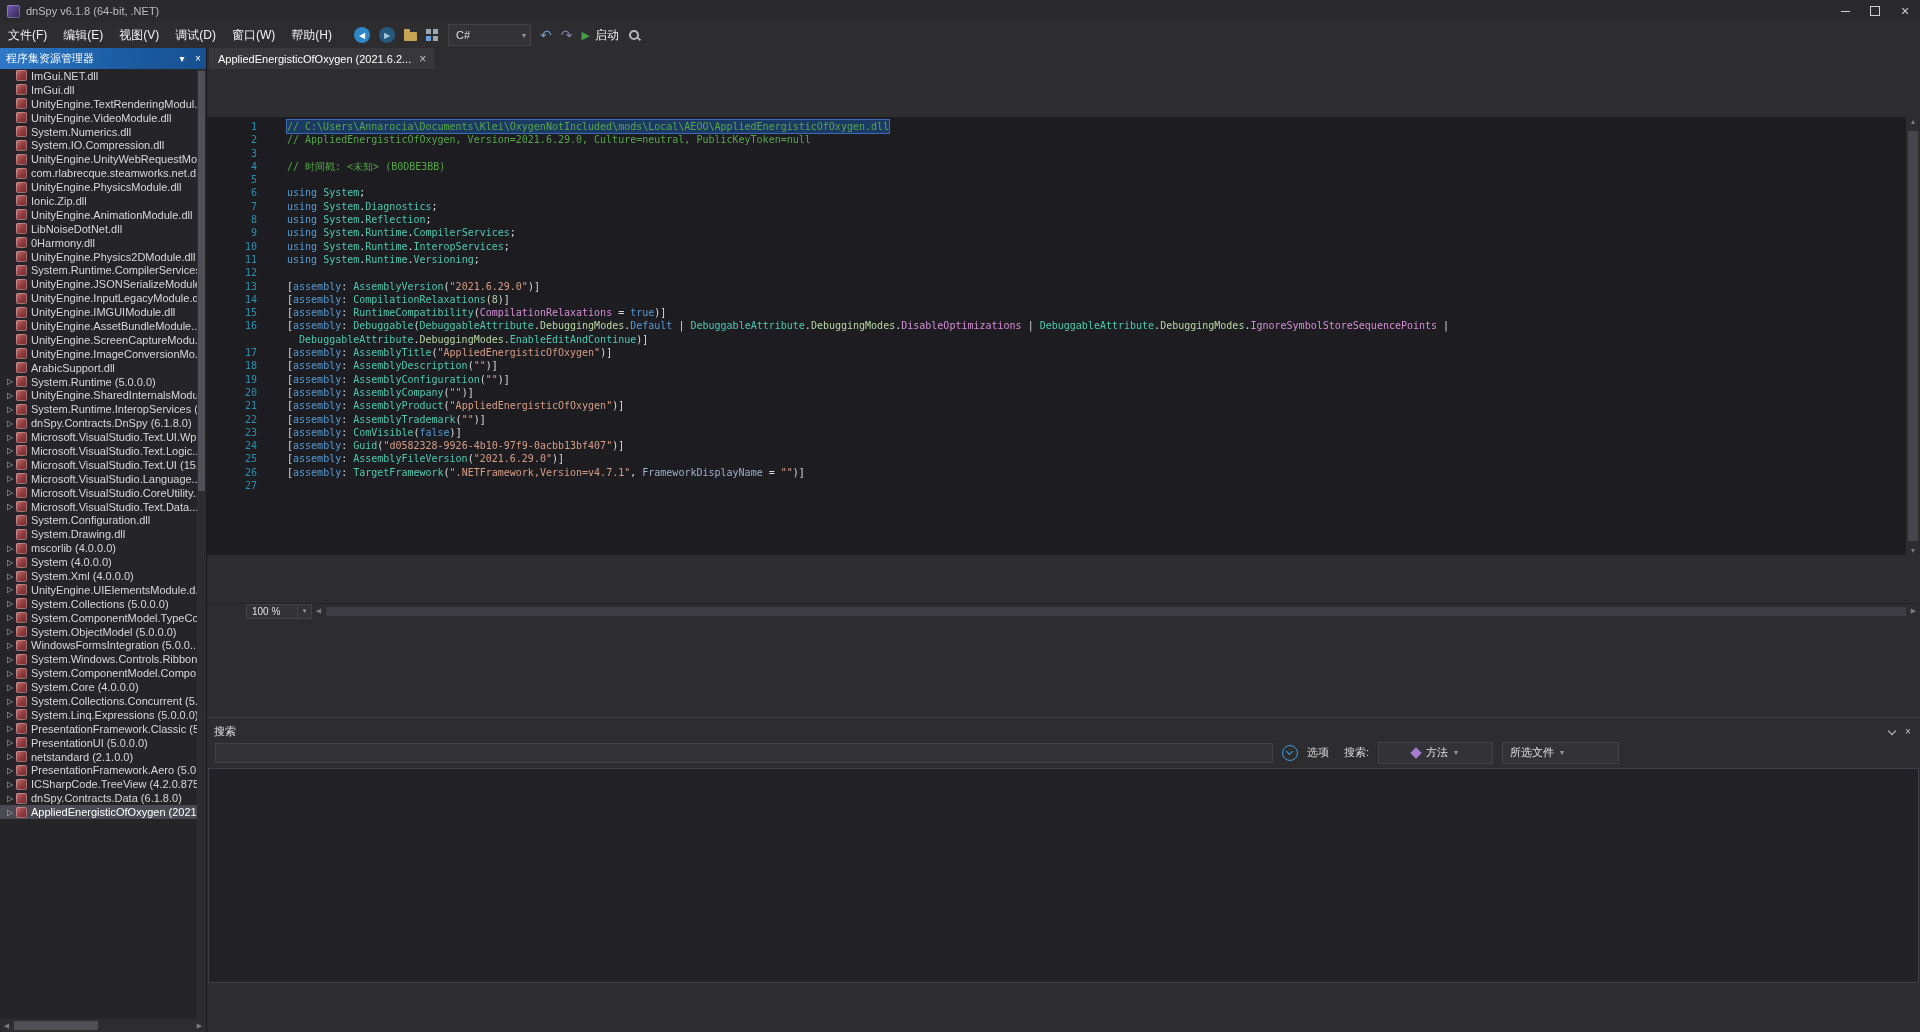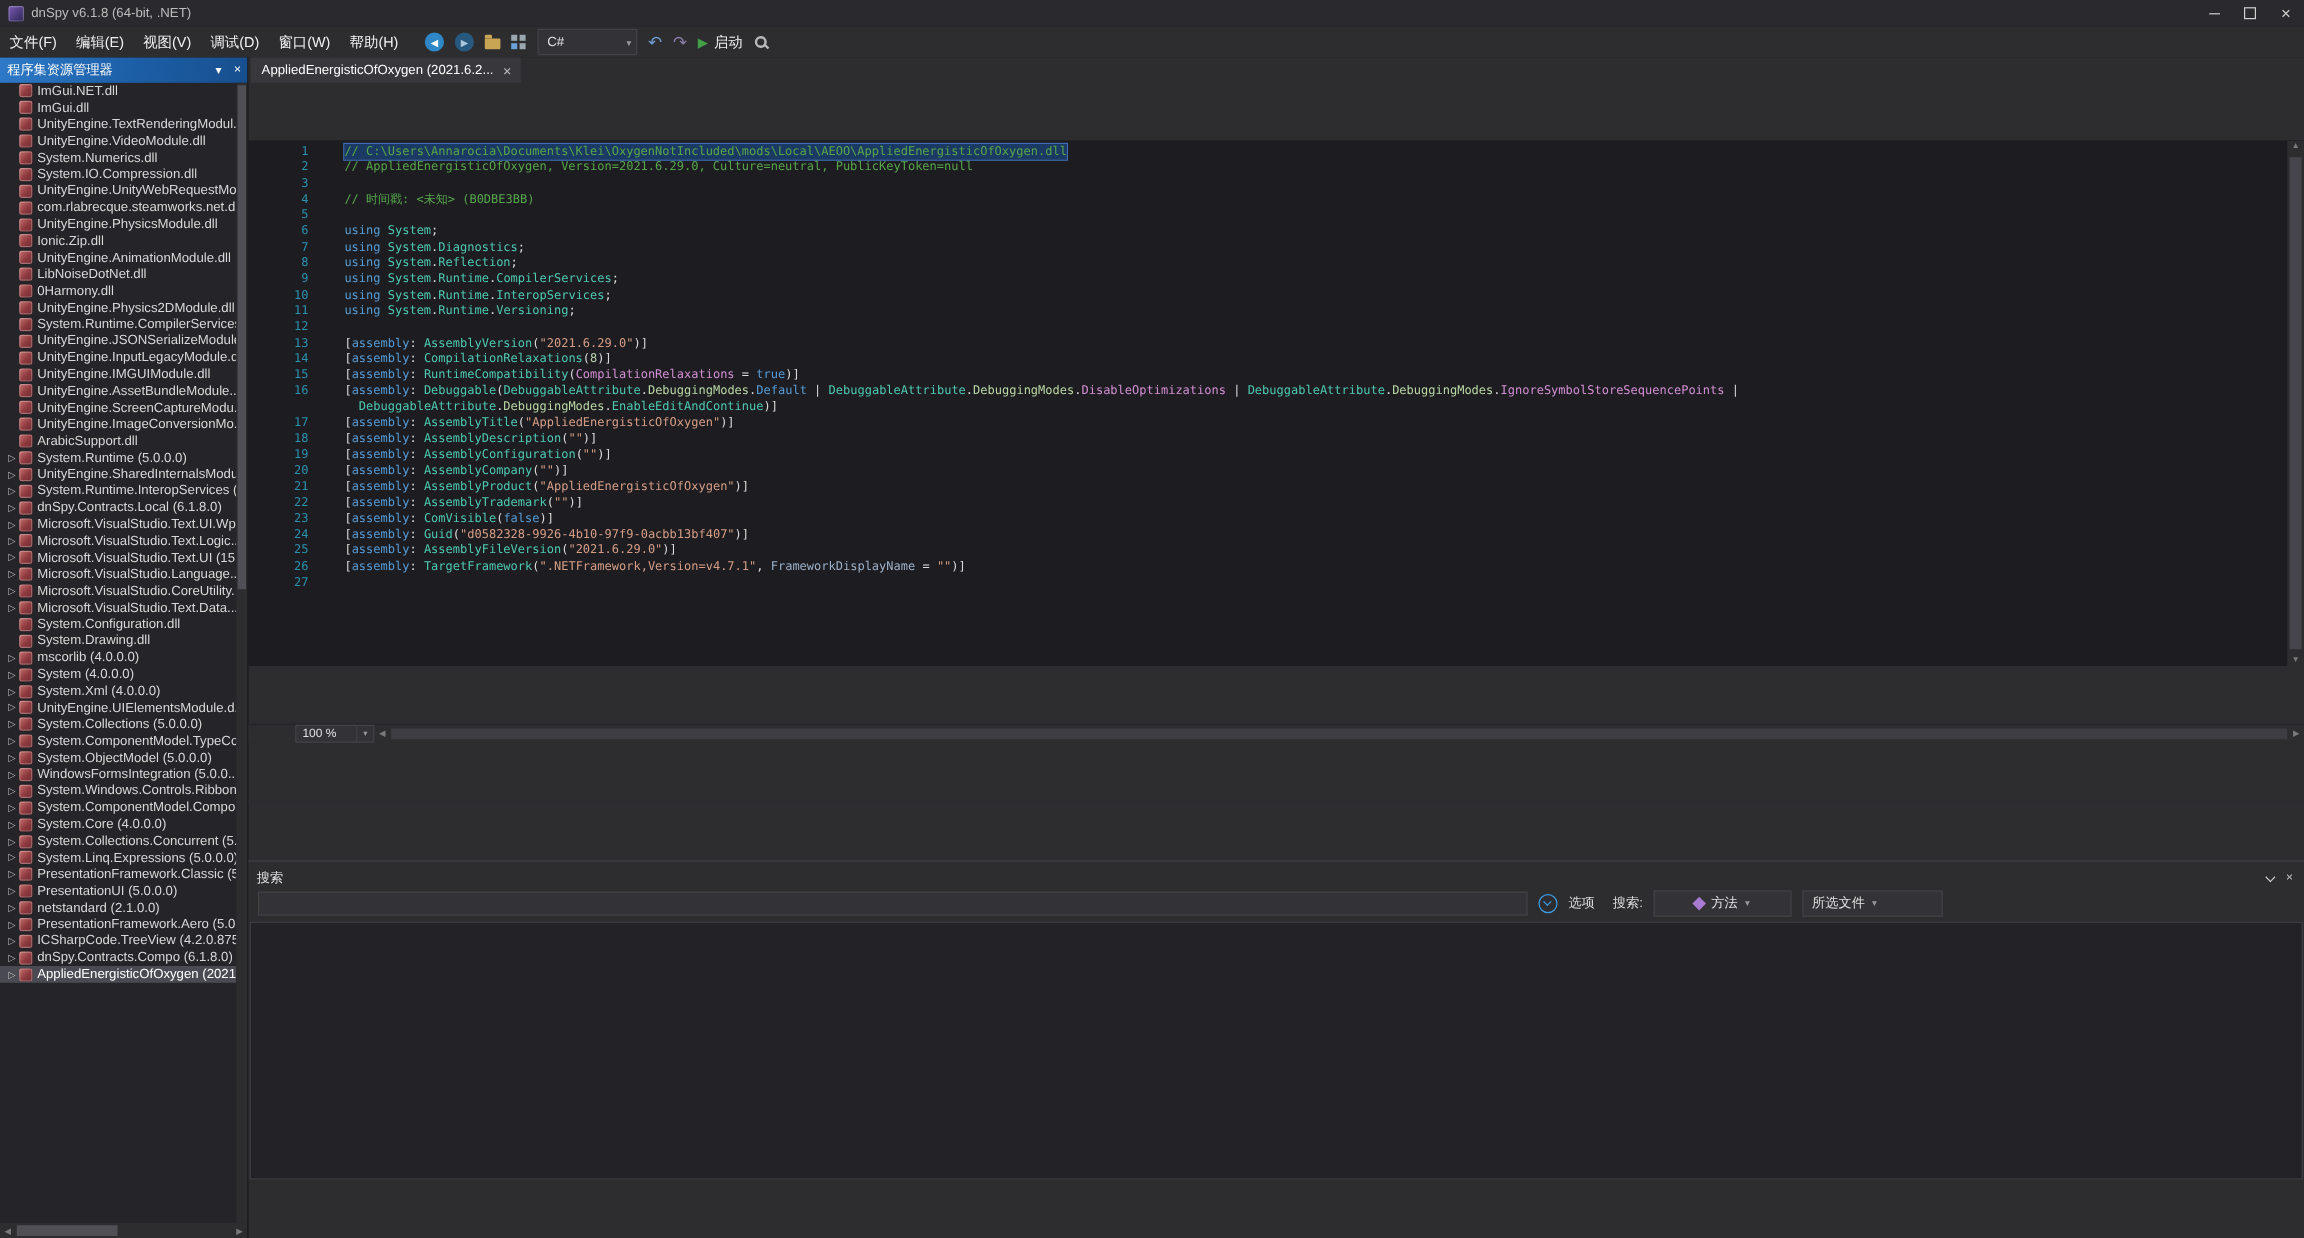--- a/index.html
+++ b/index.html
@@ -316,7 +316,7 @@
           <div class="tree-row">
             <span class="expander">▷</span>
             <span class="asm-icon"></span>
-            <span class="tree-label">dnSpy.Contracts.Local (6.1.8.0)</span>
+            <span class="tree-label">dnSpy.Contracts.DnSpy (6.1.8.0)</span>
           </div>
           <div class="tree-row">
             <span class="expander">▷</span>

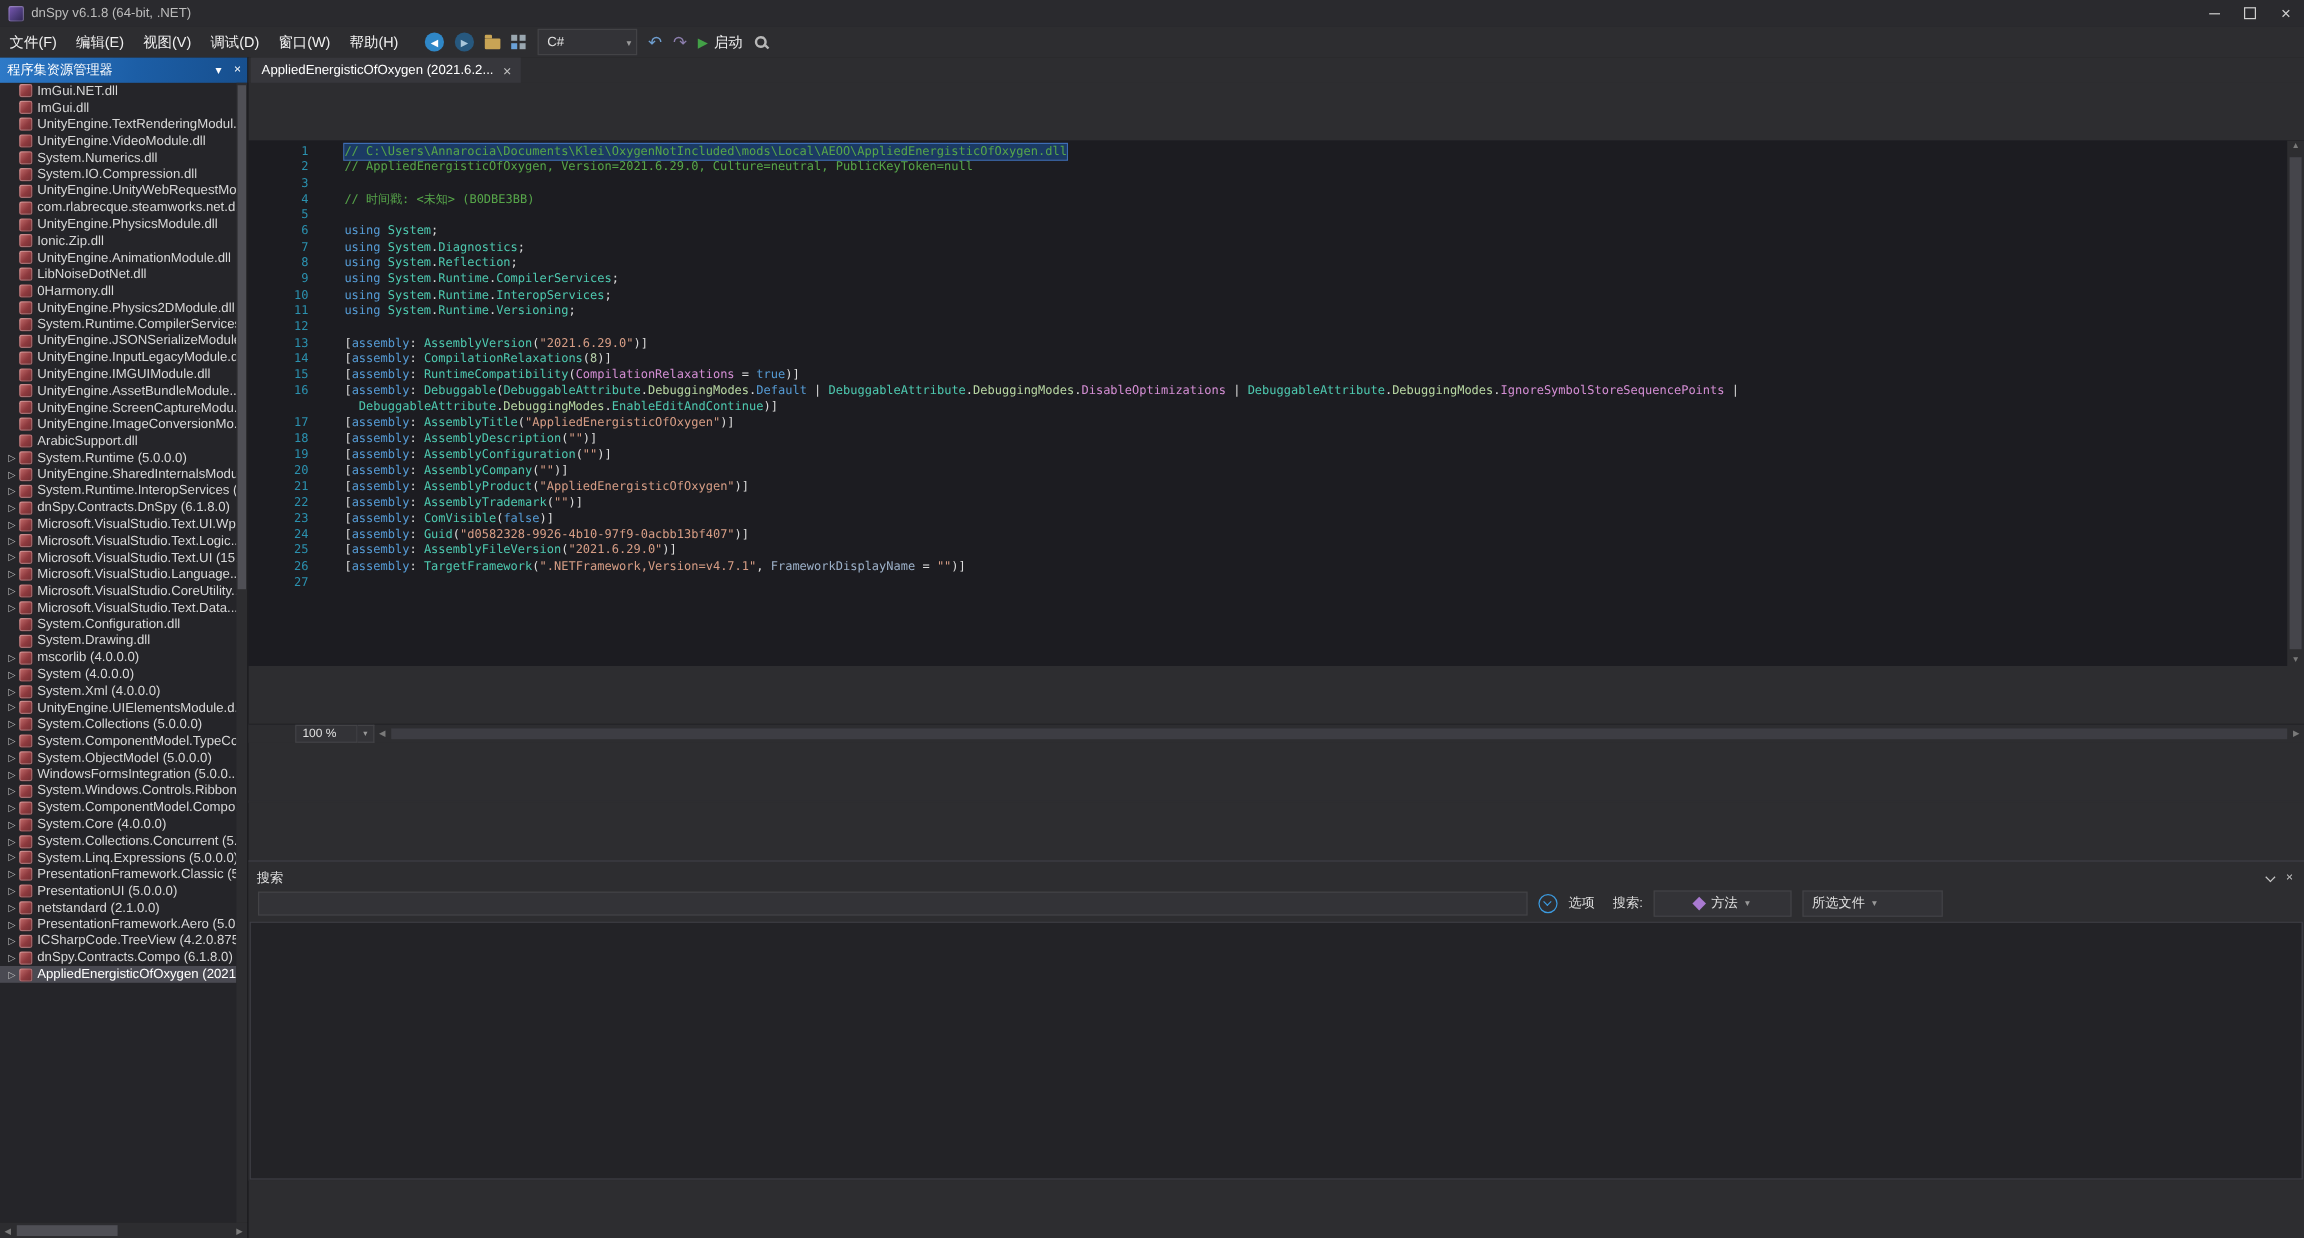--- a/index.html
+++ b/index.html
@@ -451,7 +451,7 @@
           <div class="tree-row">
             <span class="expander">▷</span>
             <span class="asm-icon"></span>
-            <span class="tree-label">dnSpy.Contracts.Compo (6.1.8.0)</span>
+            <span class="tree-label">dnSpy.Contracts.Data (6.1.8.0)</span>
           </div>
           <div class="tree-row sel">
             <span class="expander">▷</span>

